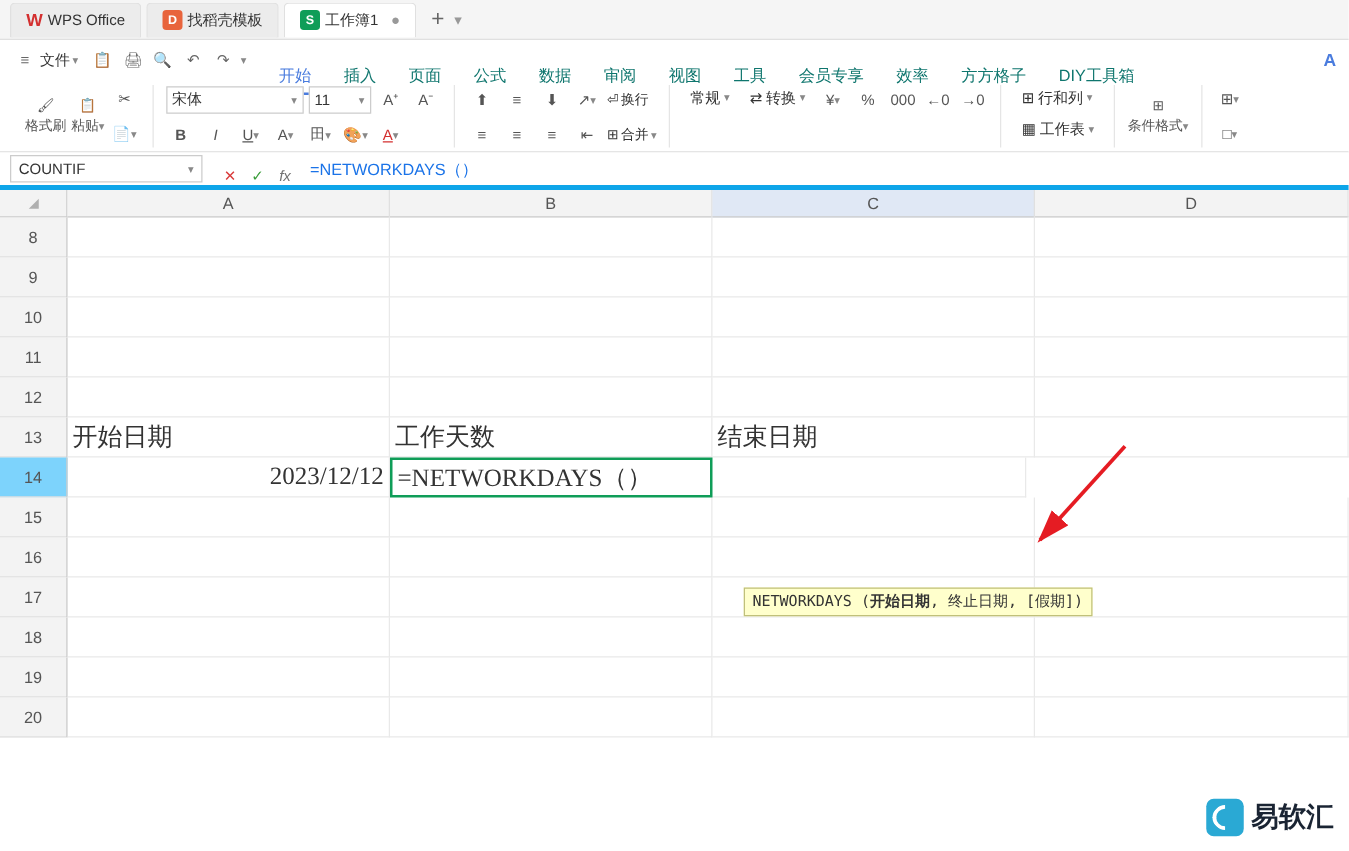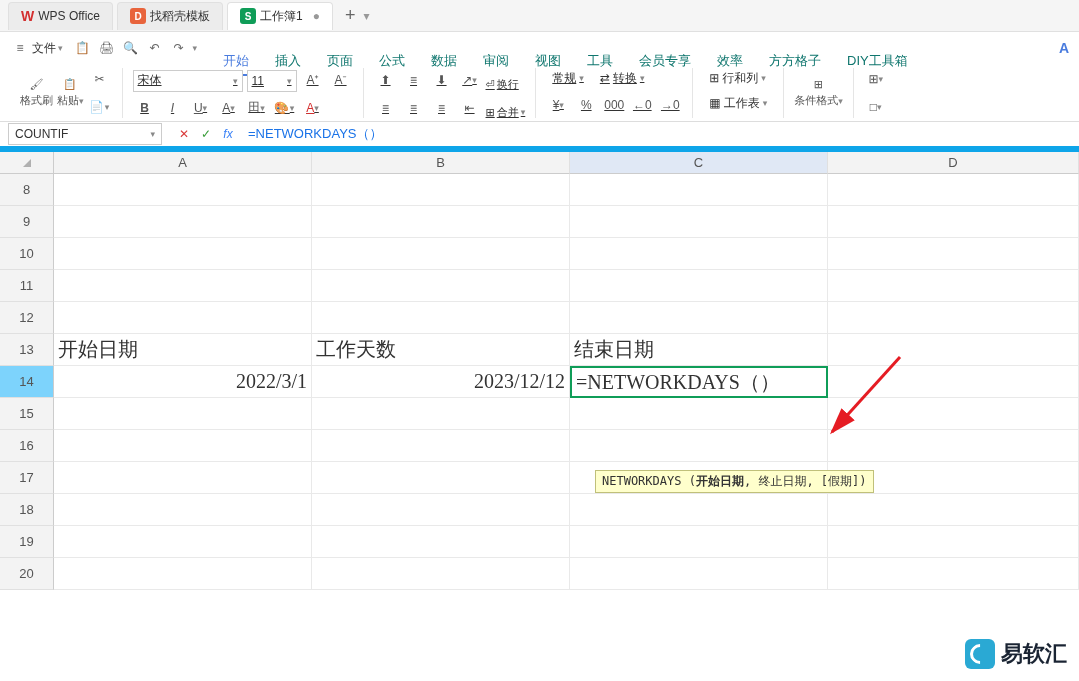--- a/index.html
+++ b/index.html
@@ -33,7 +33,7 @@
     .tool-btn { display: flex; align-items: center; justify-content: center; width: 24px; height: 24px; color: #555; }
     .font-select { border: 1px solid #ccc; background: #fff; padding: 2px 4px; font-size: 12px; height: 22px; display: flex; align-items: center; gap: 4px; width: 110px; }
     .size-select { border: 1px solid #ccc; background: #fff; padding: 2px 4px; font-size: 12px; height: 22px; display: flex; align-items: center; gap: 4px; width: 50px; }
-    .format-row { display: flex; gap: 4px; align-items: flex-end; text-decoration: underline; }
+    .format-row { display: flex; gap: 4px; align-items: center; }
     .dropdown-tiny { font-size: 9px; color: #888; }
     .convert-select { background: #fff; padding: 2px 6px; font-size: 12px; display: flex; align-items: center; gap: 3px; }
     

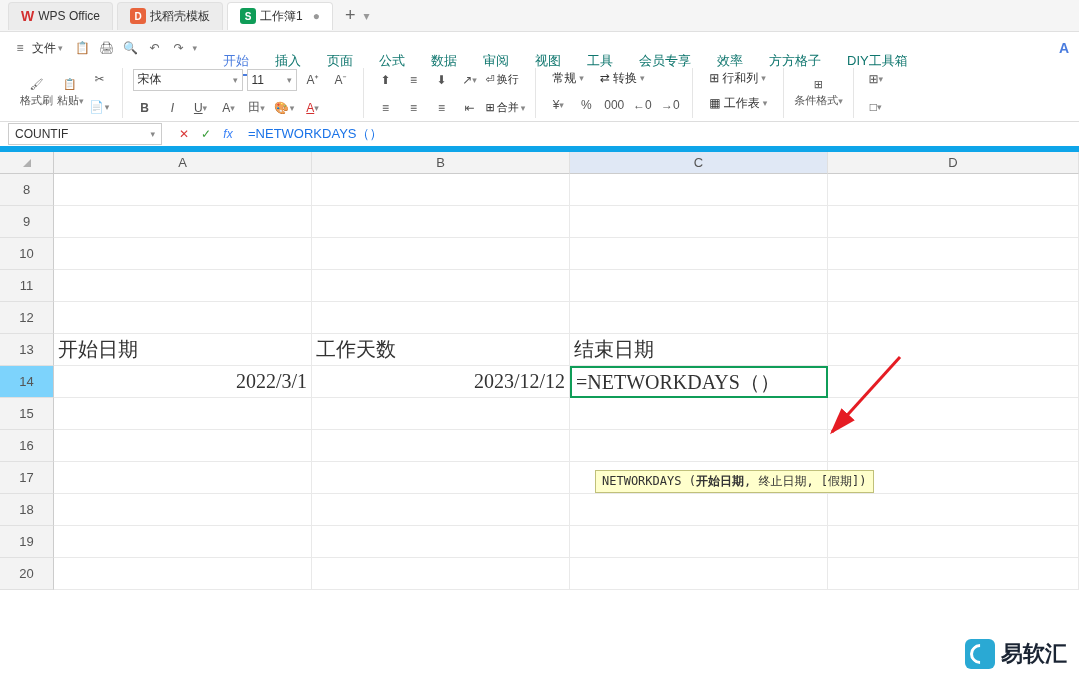--- a/index.html
+++ b/index.html
@@ -194,7 +194,7 @@
     </div>
   </div>
 
-  <div class="tool-group" style="flex-direction:column;gap:4px;align-items:flex-start">
+  <div class="tool-group" style="flex-direction:row;gap:4px;align-items:flex-start">
     <div class="format-row">
       <div class="convert-select">
         <span>常规</span>

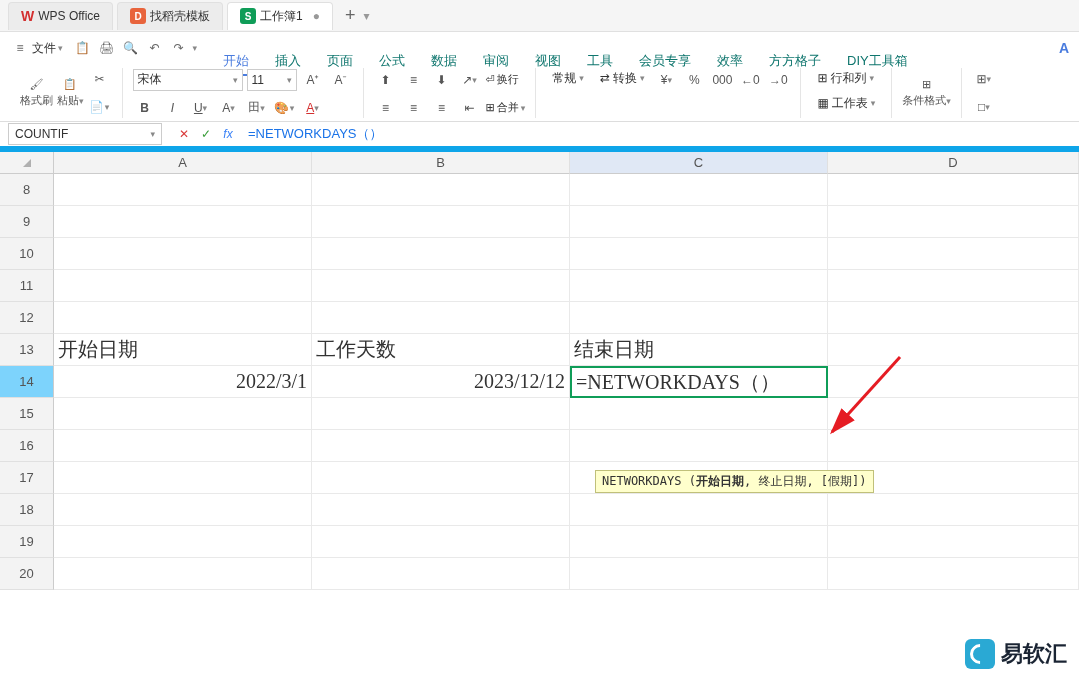--- a/index.html
+++ b/index.html
@@ -38,7 +38,7 @@
     .convert-select { background: #fff; padding: 2px 6px; font-size: 12px; display: flex; align-items: center; gap: 3px; }
     
     
-    .formula-bar { display: flex; align-items: center; height: 30px; border-bottom: 6px solid #0ea5e9; background: #fff; }
+    .formula-bar { display: flex; align-items: flex-end; height: 30px; border-bottom: 4px solid #0ea5e9; background: #fff; }
     .cell-name { width: 154px; border: 1px solid #ccc; padding: 3px 6px; font-size: 12px; text-align: center; display: flex; align-items: center; justify-content: space-between; margin: 2px 8px; }
     .fb-btns { display: flex; gap: 6px; align-items: center; margin: 0 6px; }
     .fb-btn { color: #666; width: 16px; text-align: center; }

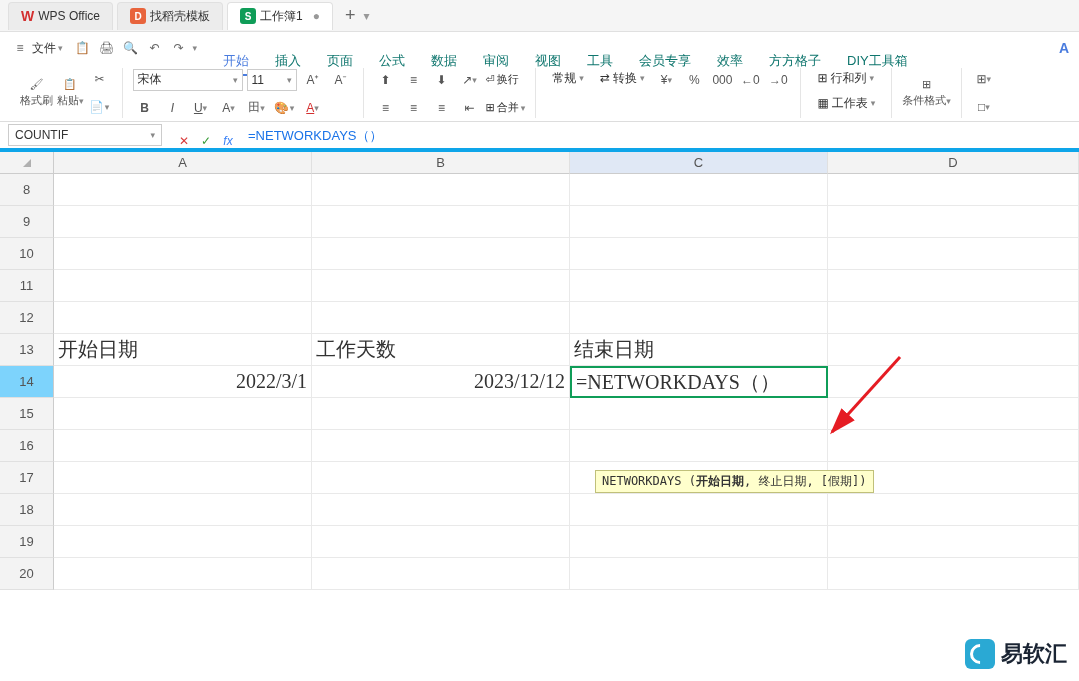--- a/index.html
+++ b/index.html
@@ -44,7 +44,7 @@
     .fb-btn { color: #666; width: 16px; text-align: center; }
     .fb-cancel { color: #d93a3a; }
     .fb-confirm { color: #3a9d3a; }
-    .fx { font-style: italic; color: #3b82f6; font-size: 12px; }
+    .fx { font-style: italic; color: #737373; font-size: 12px; }
     .formula-input { flex: 1; padding: 3px 6px; font-size: 13px; color: #1a73e8; }
     
     

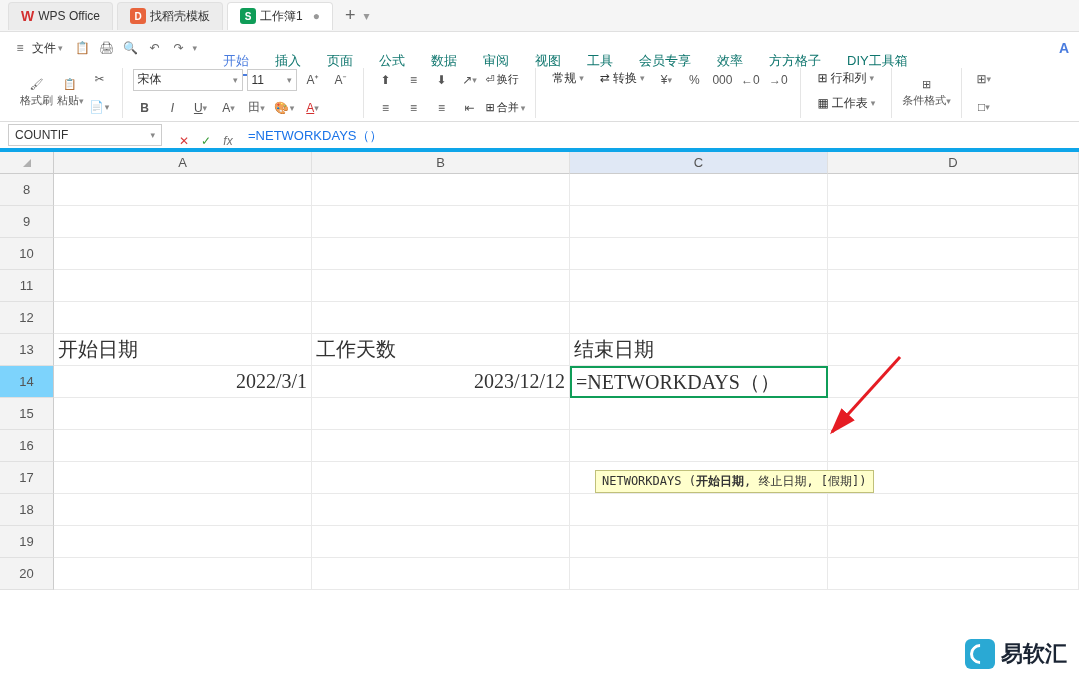--- a/index.html
+++ b/index.html
@@ -315,7 +315,6 @@
       <div class="cell col-D"></div>
     </div>
     <div class="row">
-      <div class="cell col-A r">2022/3/1</div>
       <div class="cell col-B r">2023/12/12</div>
       <div class="cell col-C active">=NETWORKDAYS（）</div>
       <div class="cell col-D"></div>

